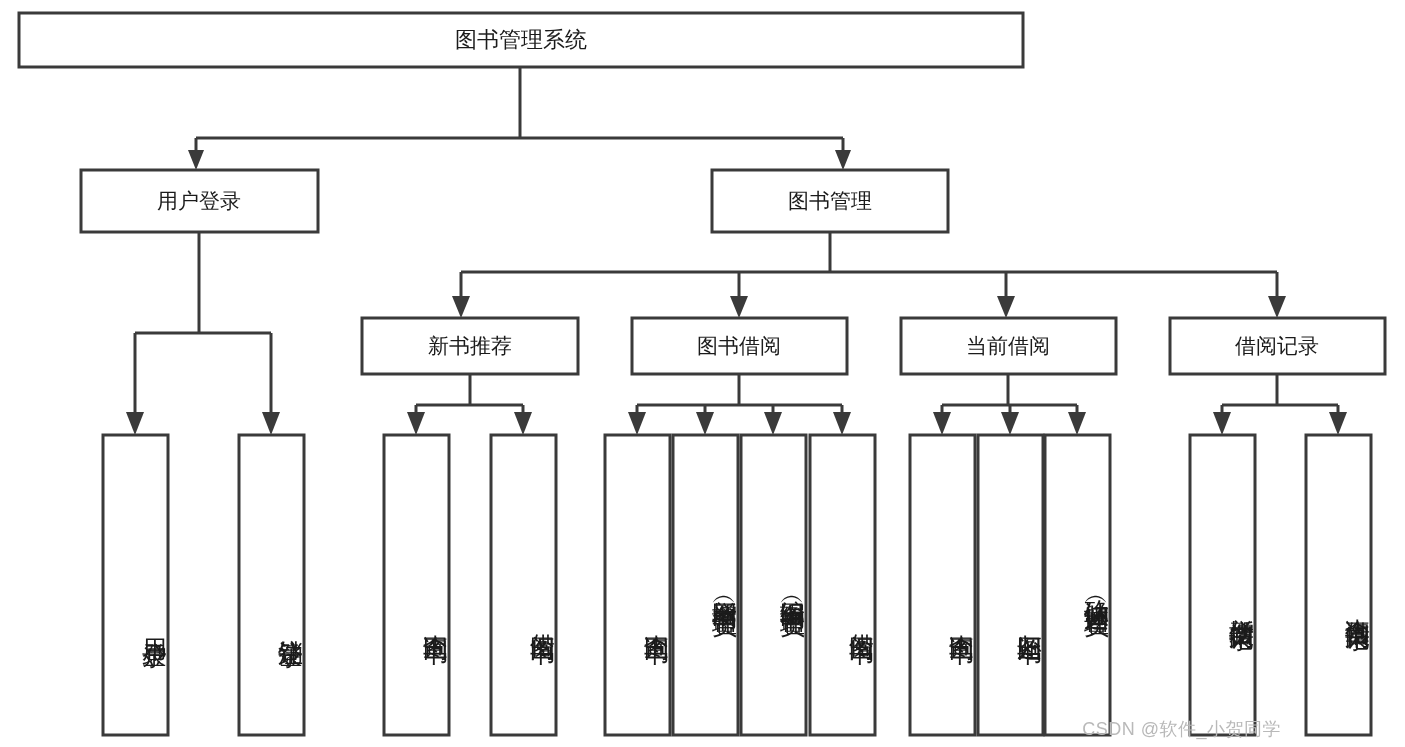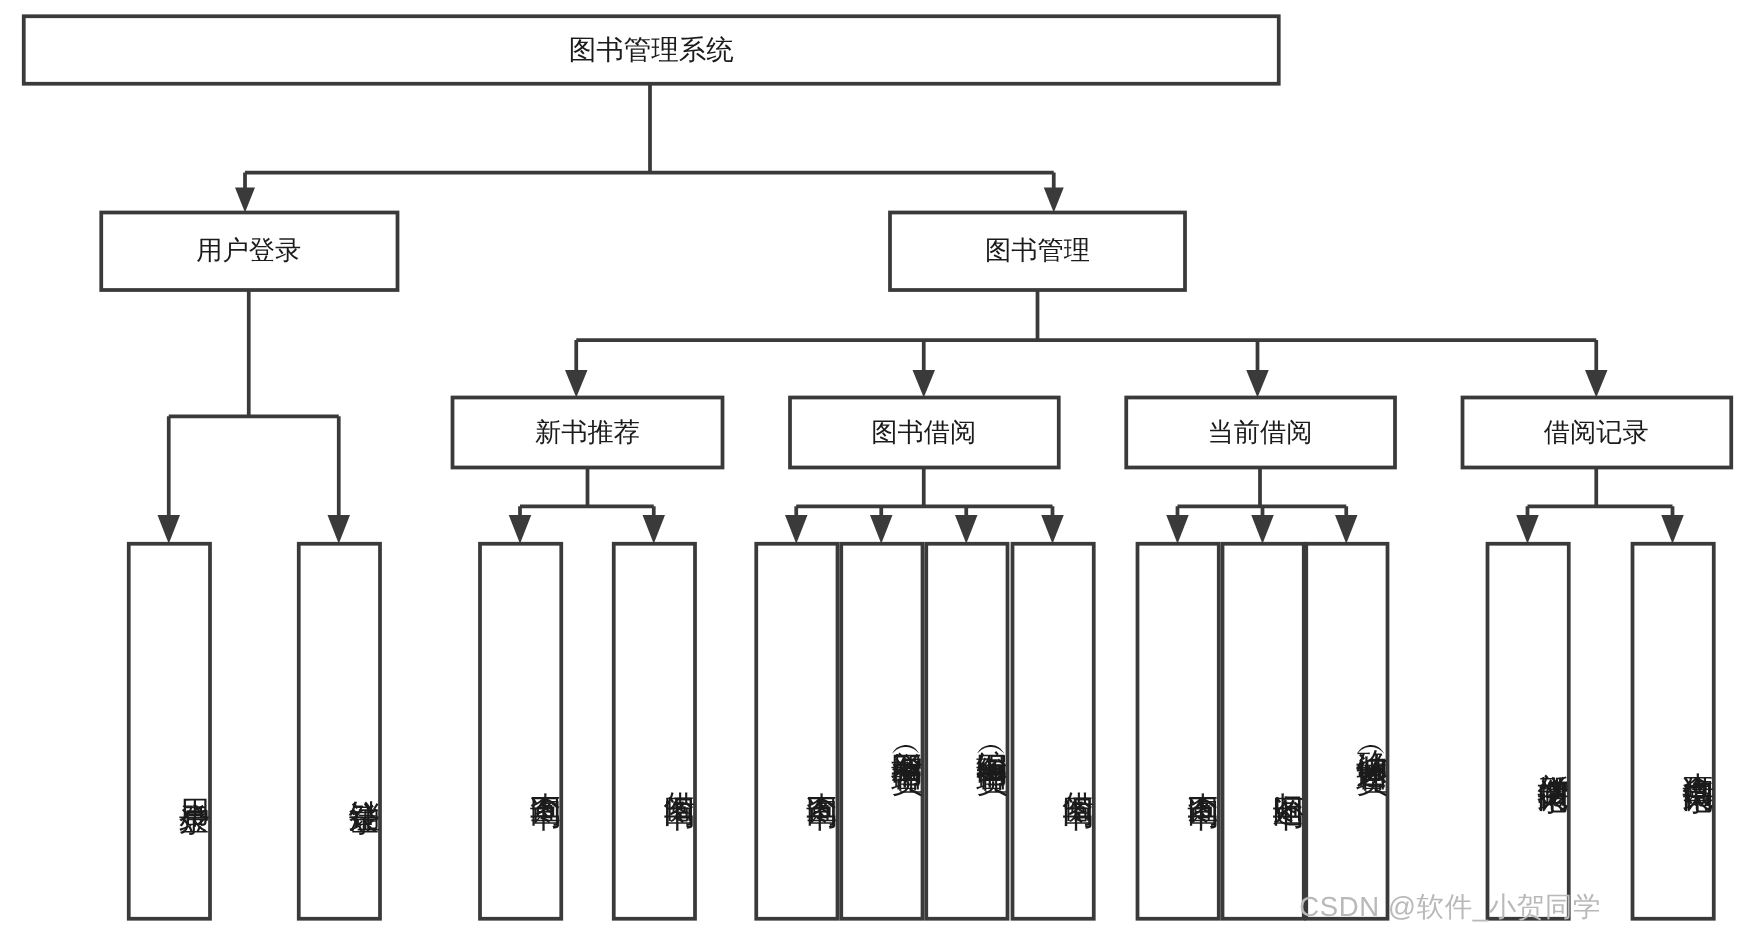--- a/index.html
+++ b/index.html
@@ -75,7 +75,7 @@
     right: 14px;
     bottom: 6px;
     font-family: "Liberation Sans", "DejaVu Sans", sans-serif;
-    font-size: 22px;
+    font-size: 18px;
     color: #b9b9b9;
     letter-spacing: 0.5px;
     white-space: nowrap;

